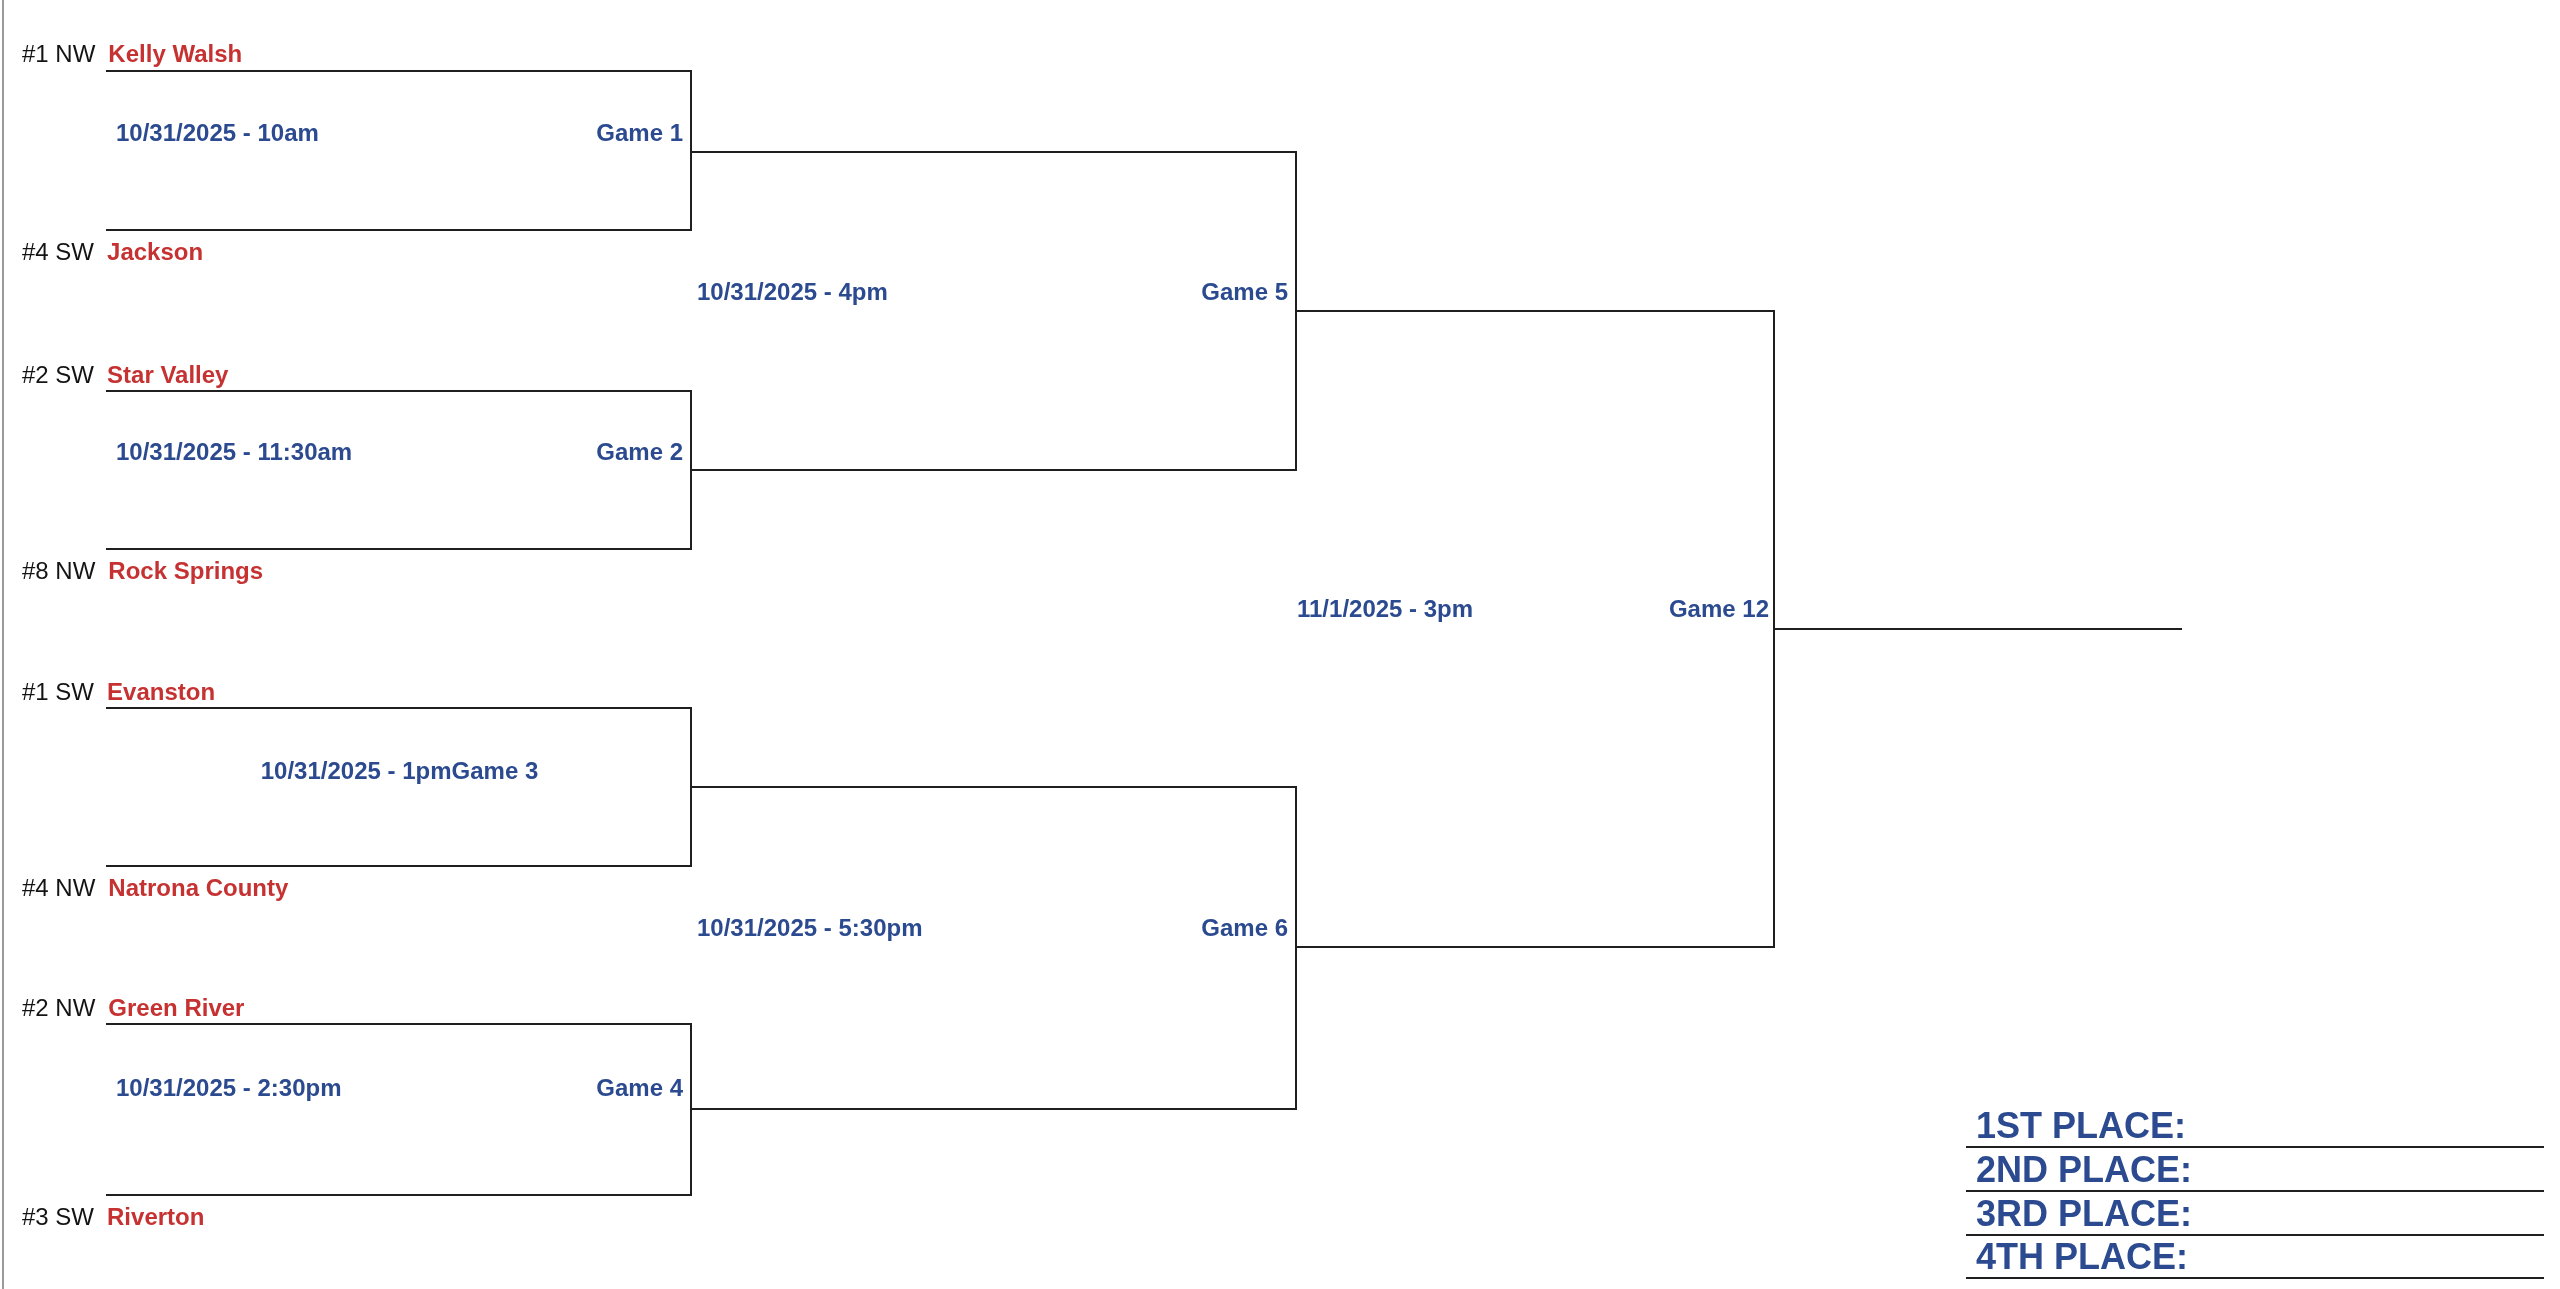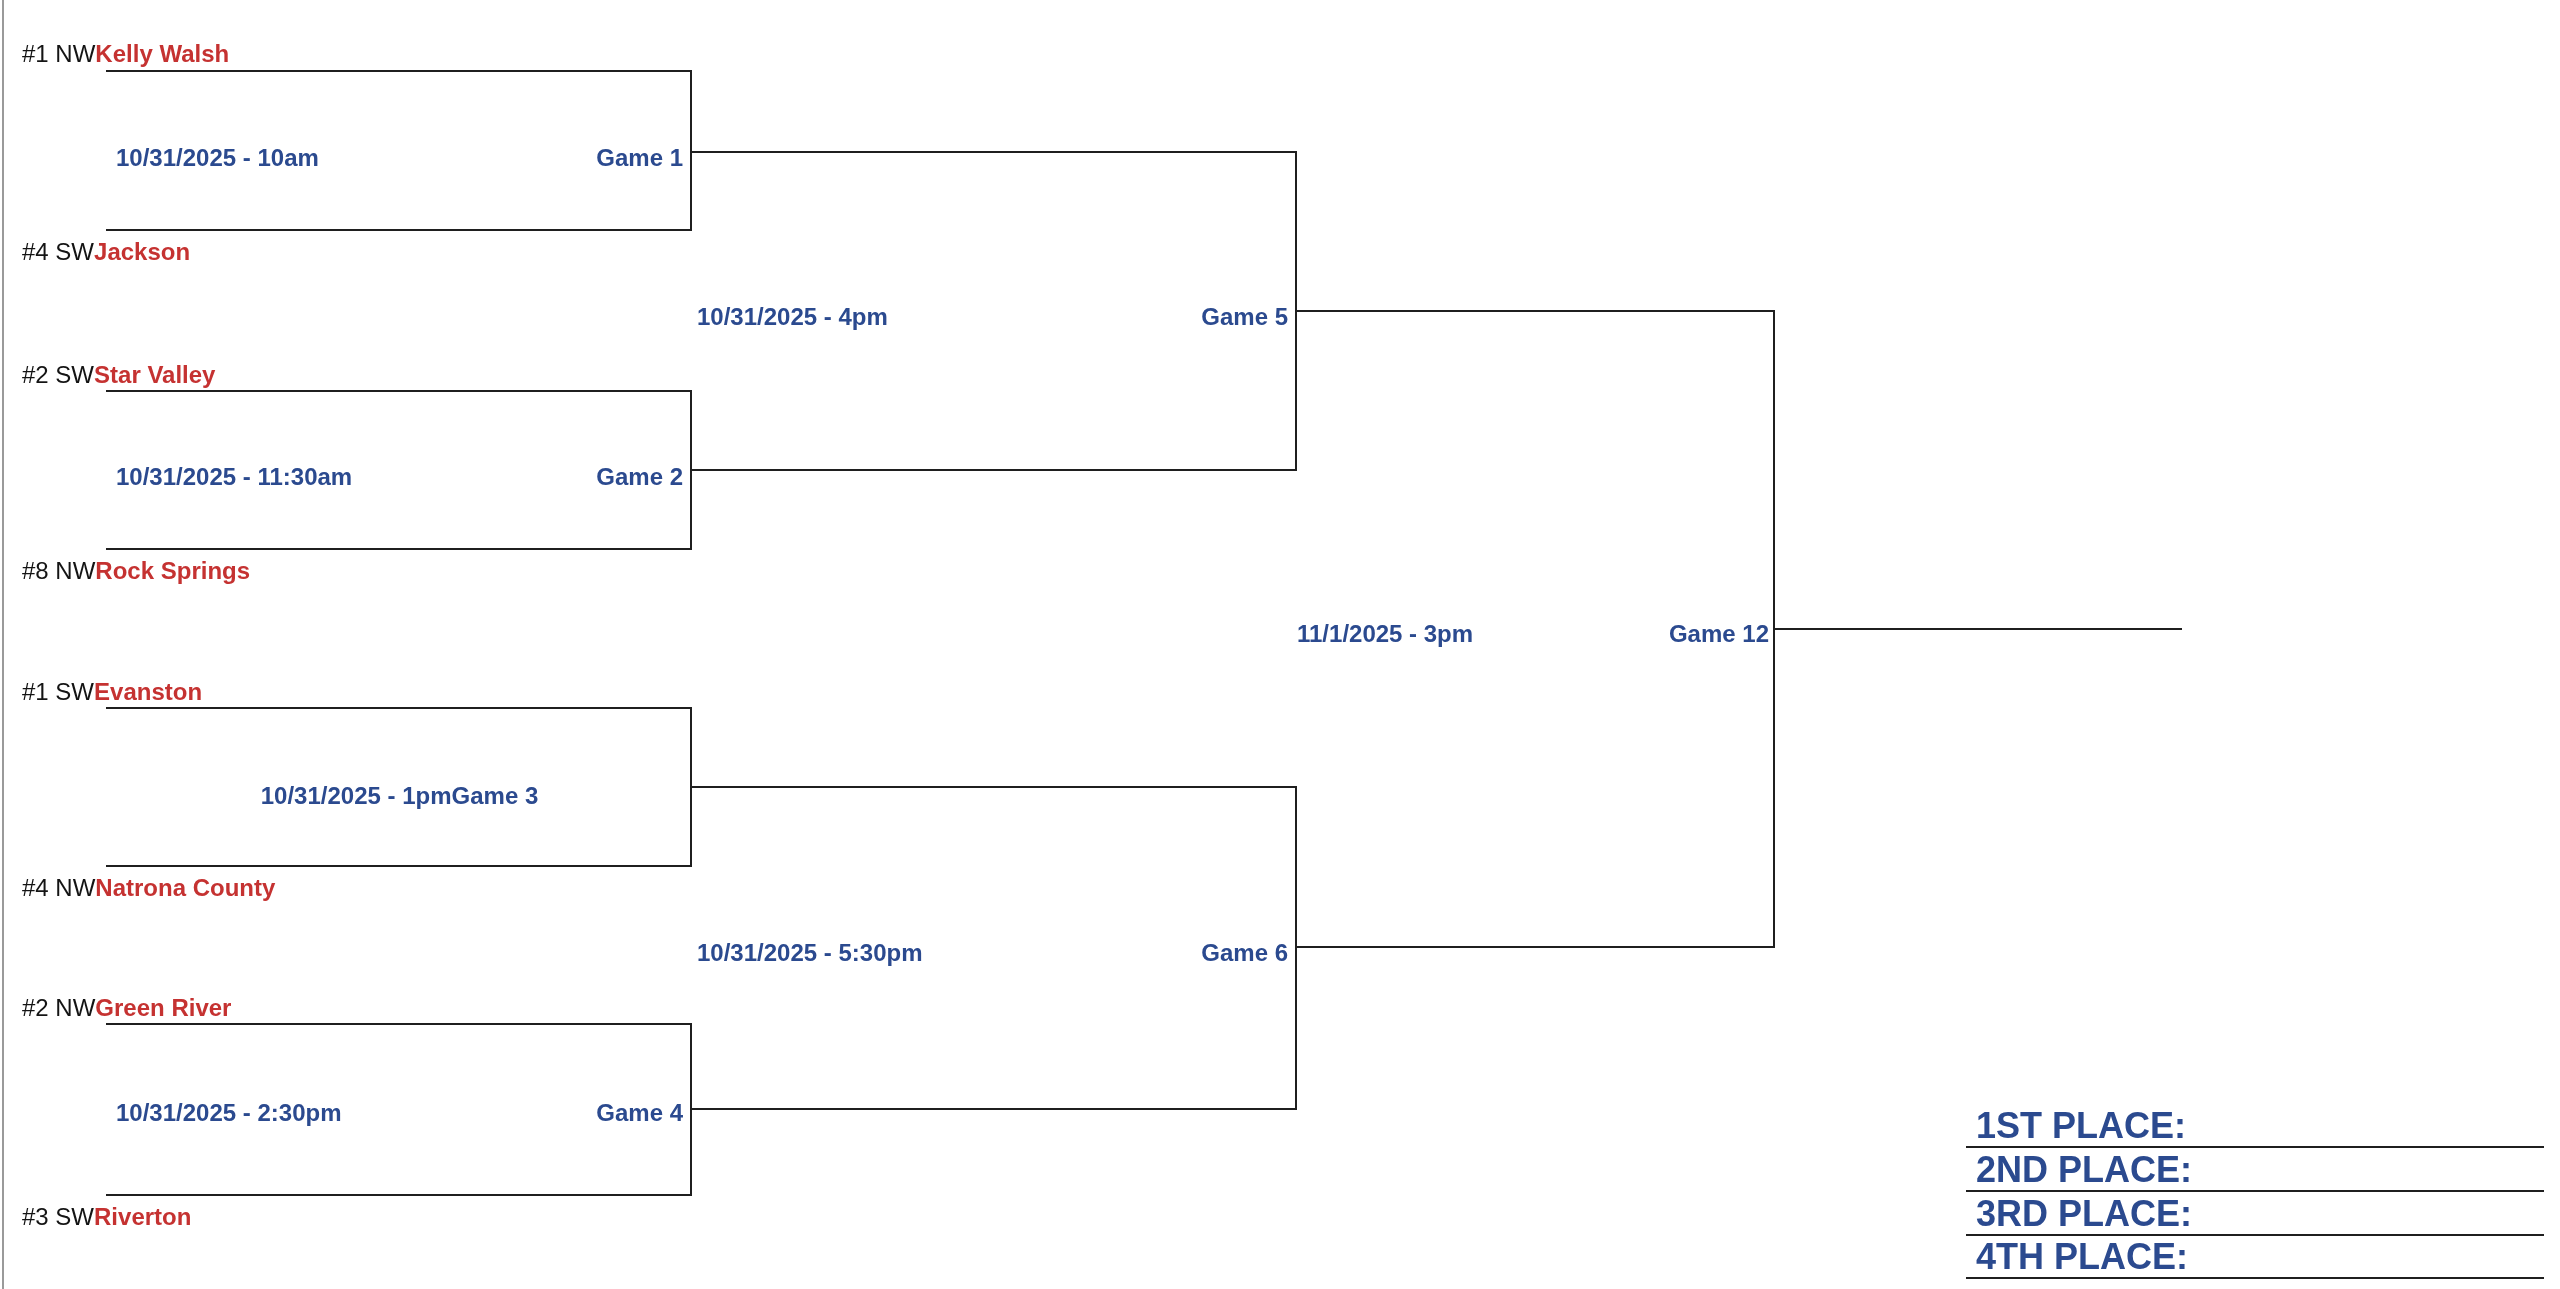--- a/index.html
+++ b/index.html
@@ -21,7 +21,7 @@
   .vline{position:absolute;width:2px;background:var(--line);}
   .page-border{position:absolute;left:2px;top:0;width:2px;height:1289px;background:var(--border);}
   .team{
-    position:absolute;display:flex;align-items:baseline;
+    position:absolute;display:flex;align-items:baseline;gap:13px;
     font-size:24px;line-height:26px;white-space:nowrap;
   }
   .team .seed{font-weight:400;color:var(--seed);}

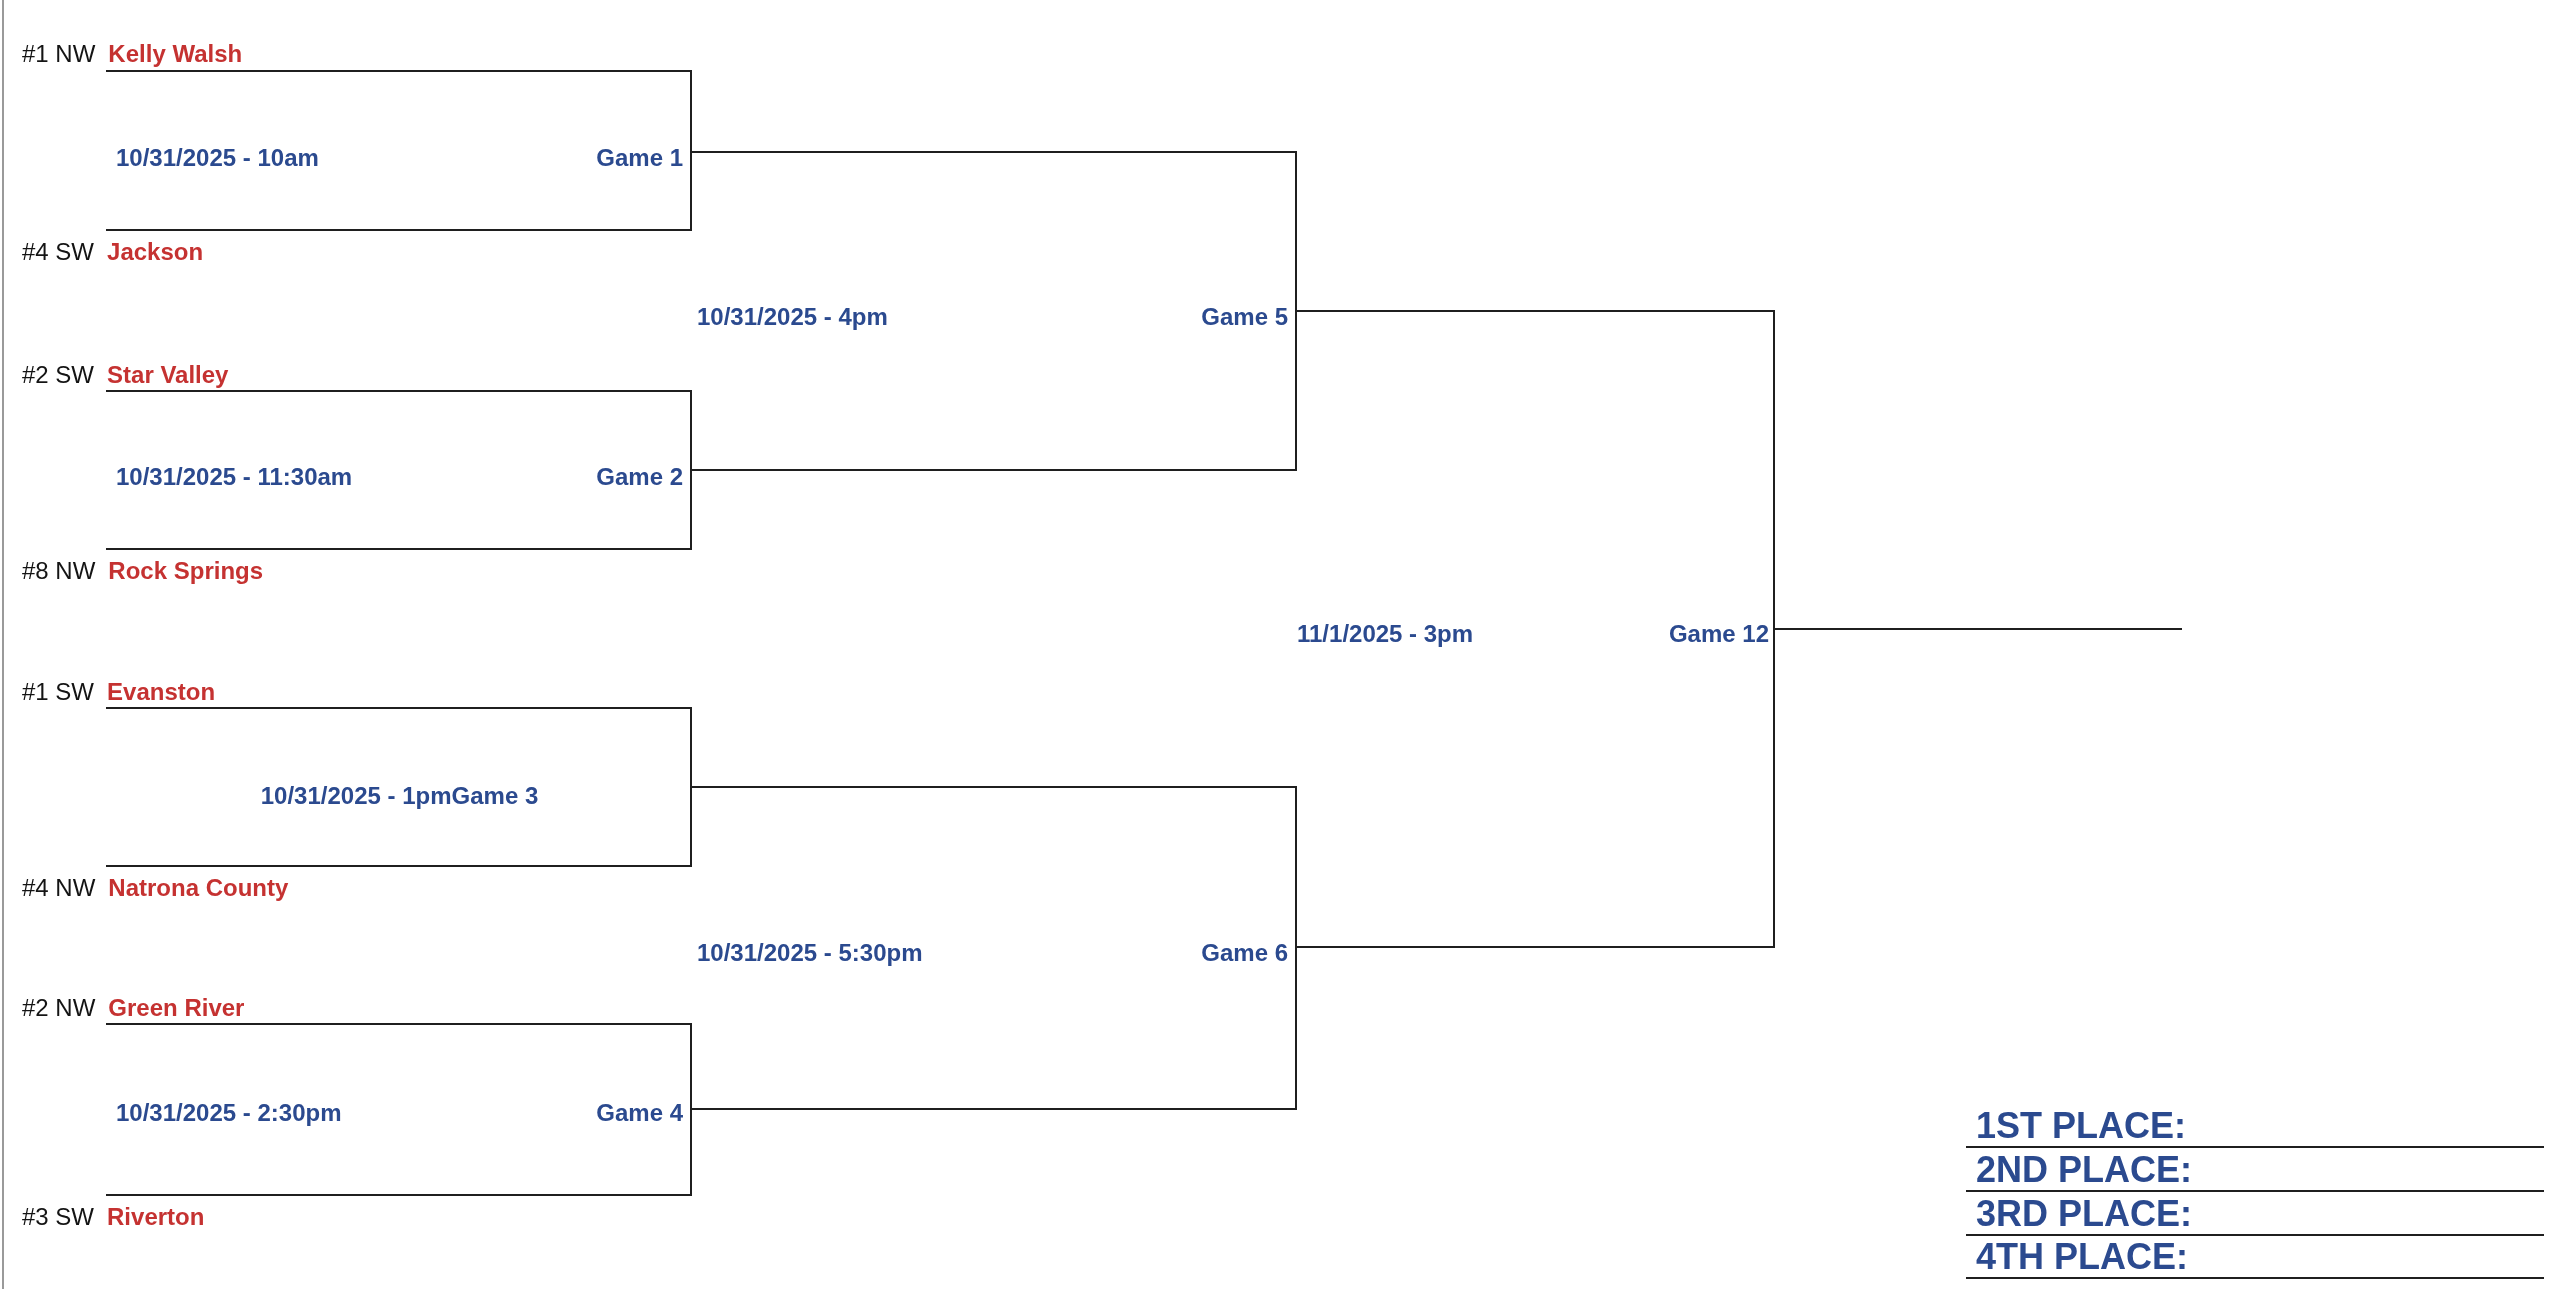--- a/index.html
+++ b/index.html
@@ -28,7 +28,7 @@
   .team .name{font-weight:700;color:var(--red);}
   .ginfo{
     position:absolute;display:flex;justify-content:space-between;align-items:center;
-    height:28px;font-size:24px;font-weight:700;color:var(--blue);white-space:nowrap;margin-top:25px;
+    height:28px;font-size:24px;font-weight:700;color:var(--blue);white-space:nowrap;
   }
   .place-label{
     position:absolute;font-size:36px;line-height:32px;font-weight:700;

